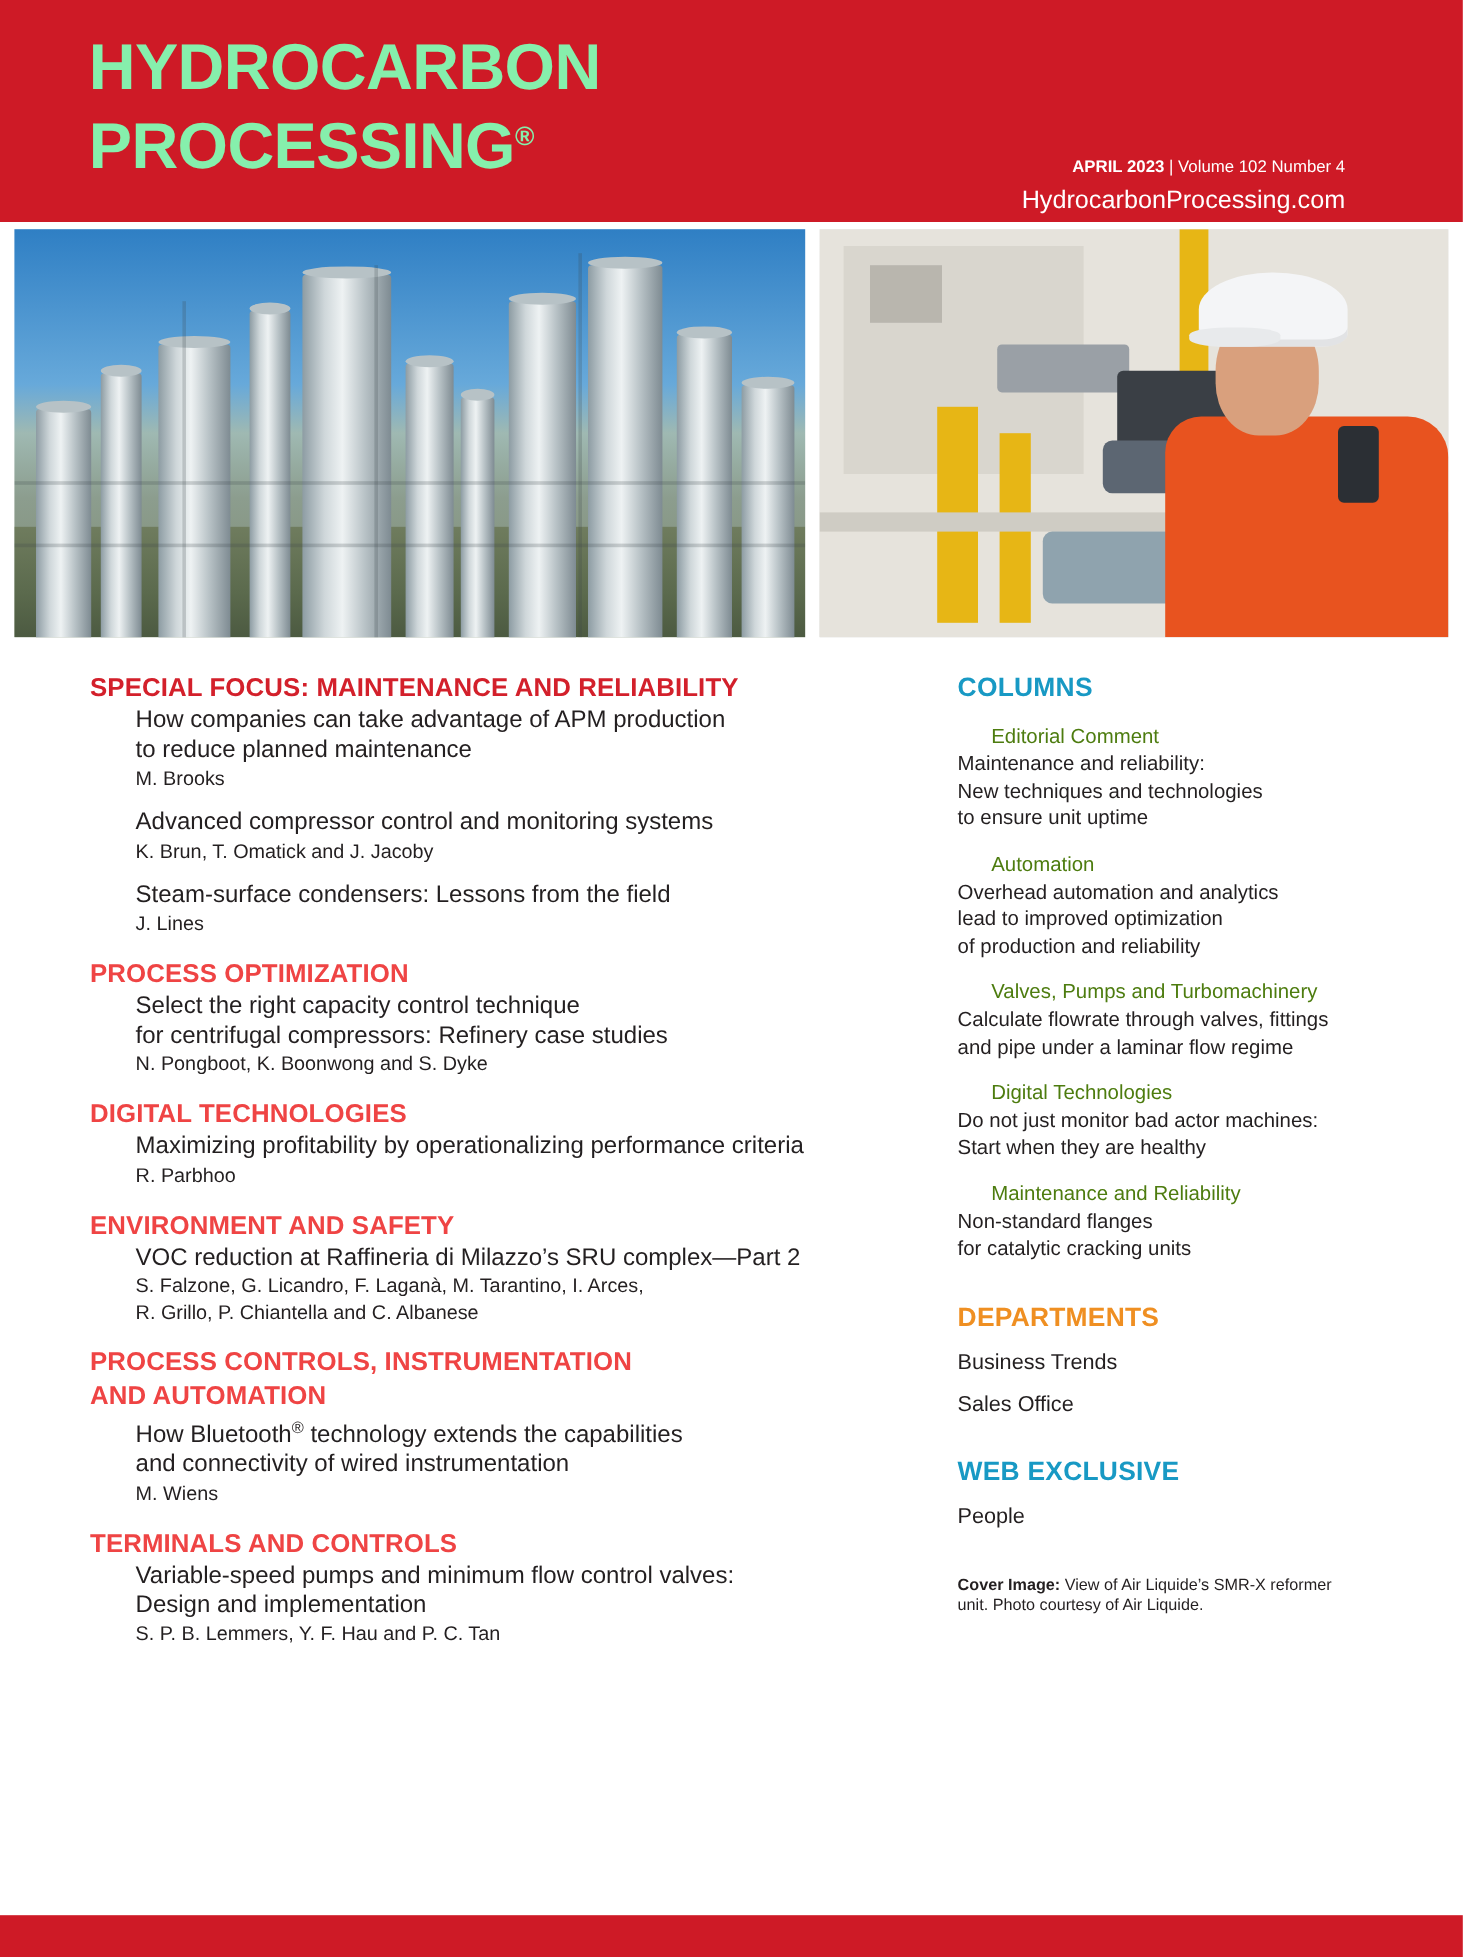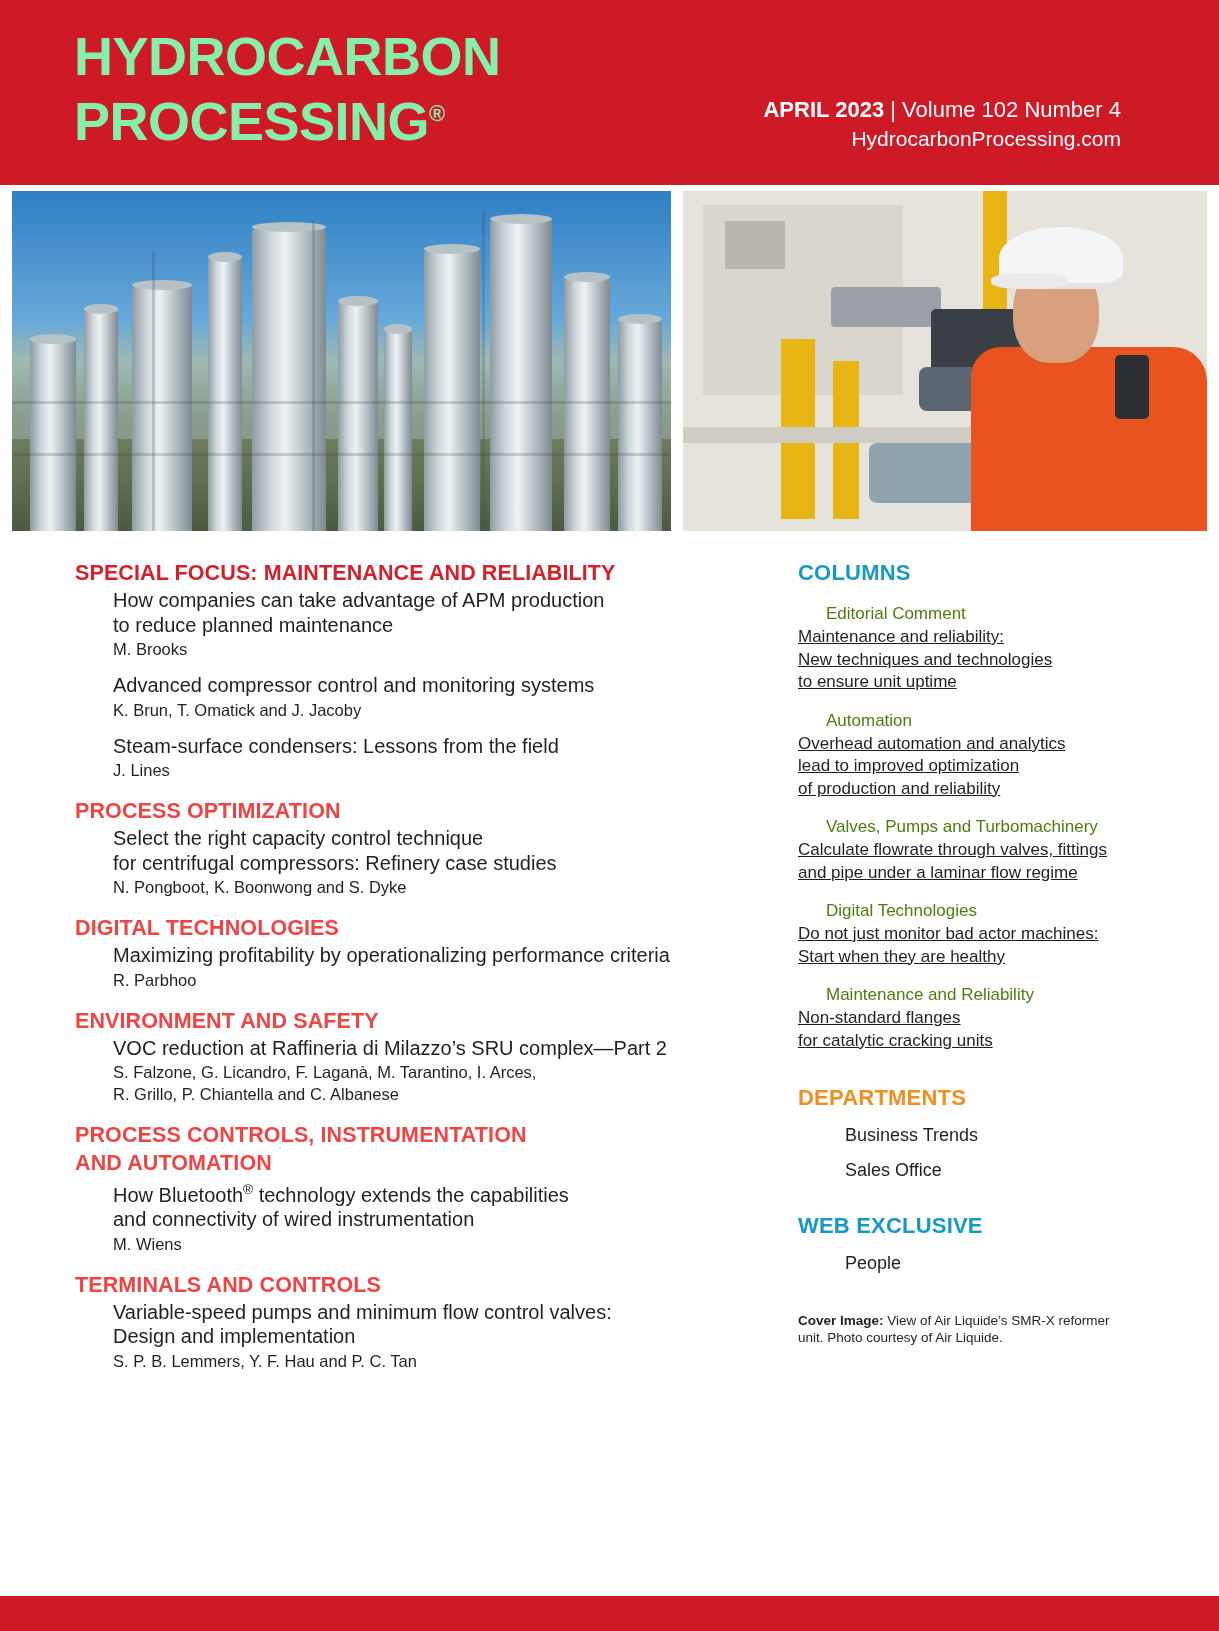--- a/index.html
+++ b/index.html
@@ -52,9 +52,10 @@
     color: #ffffff;
   }
   .issue-line {
-    font-size: 22px;
+    font-size: 14px;
     line-height: 28px;
     font-weight: normal;
+    margin-top: 28px;
   }
   .issue-line .bold {
     font-weight: bold;

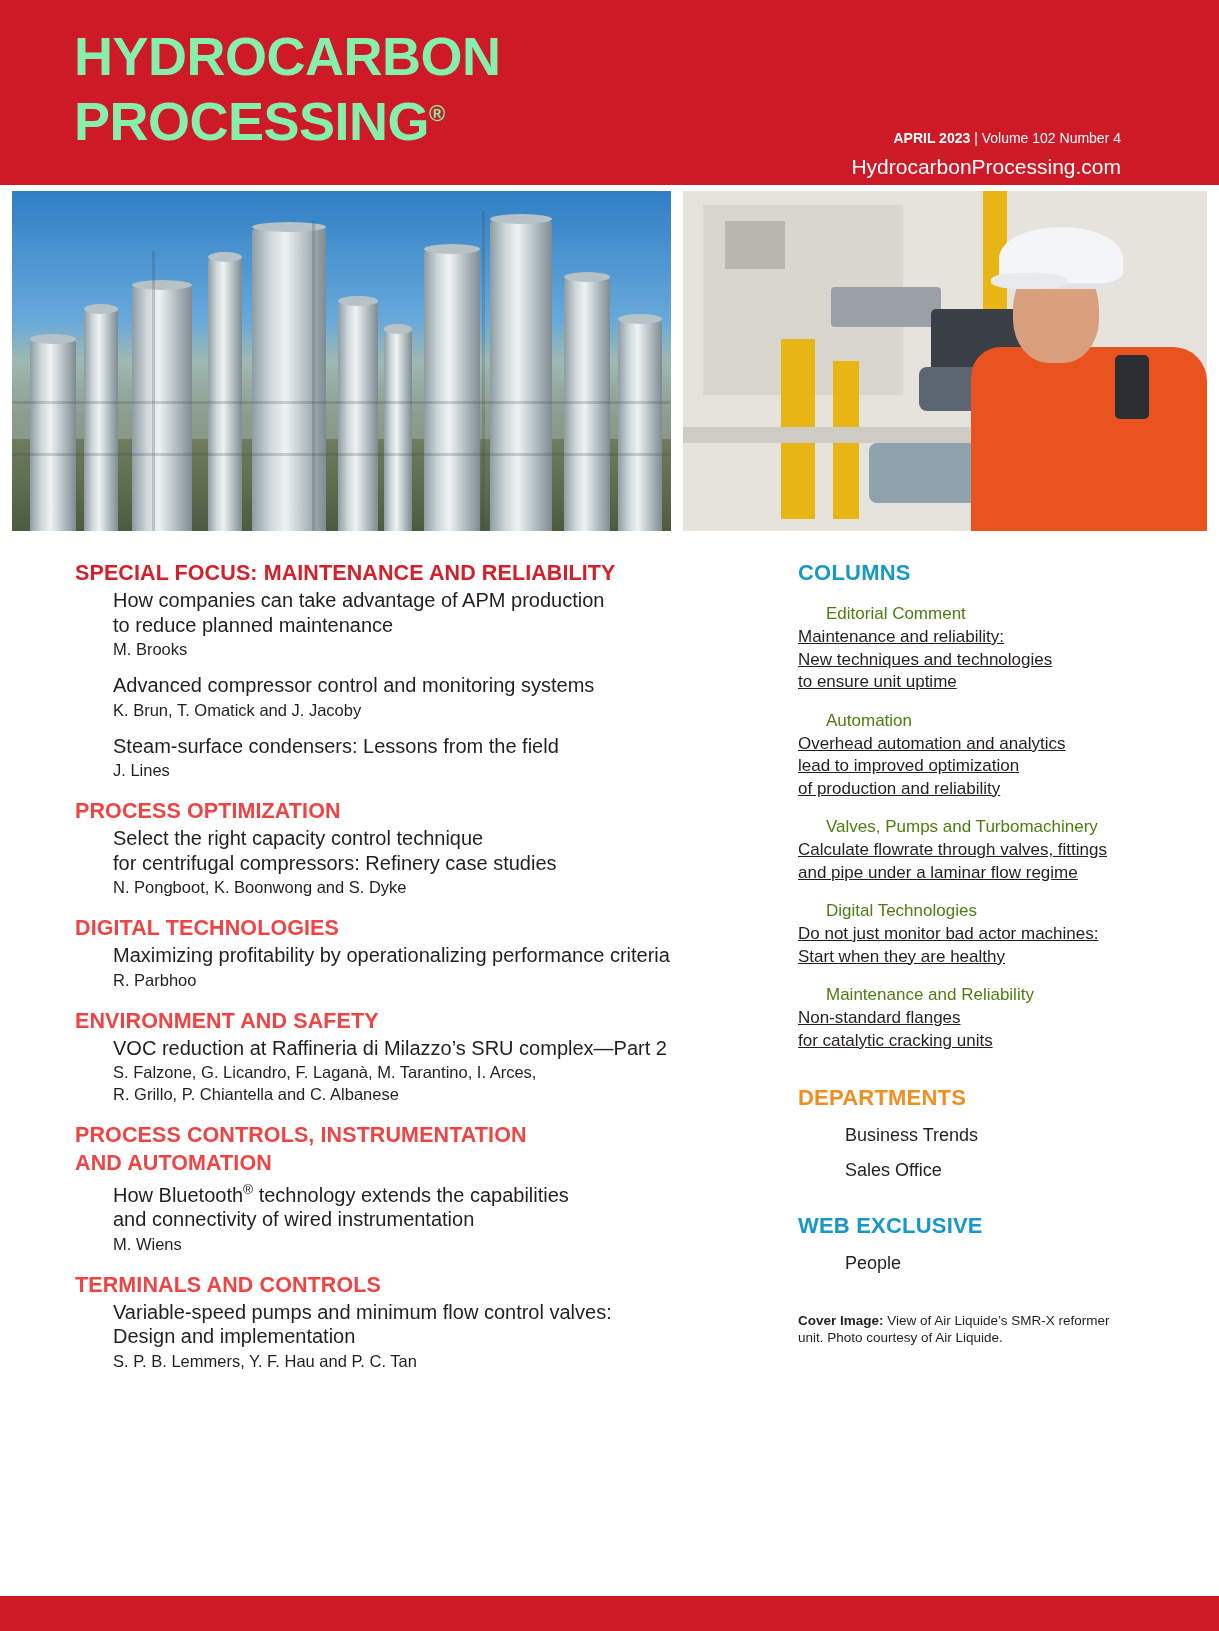--- a/index.html
+++ b/index.html
@@ -232,7 +232,6 @@
     font-size: 17px;
     line-height: 21.5px;
     margin-top: 1px;
-    text-decoration: underline;
   }
   .dept-item {
     color: #231f20;

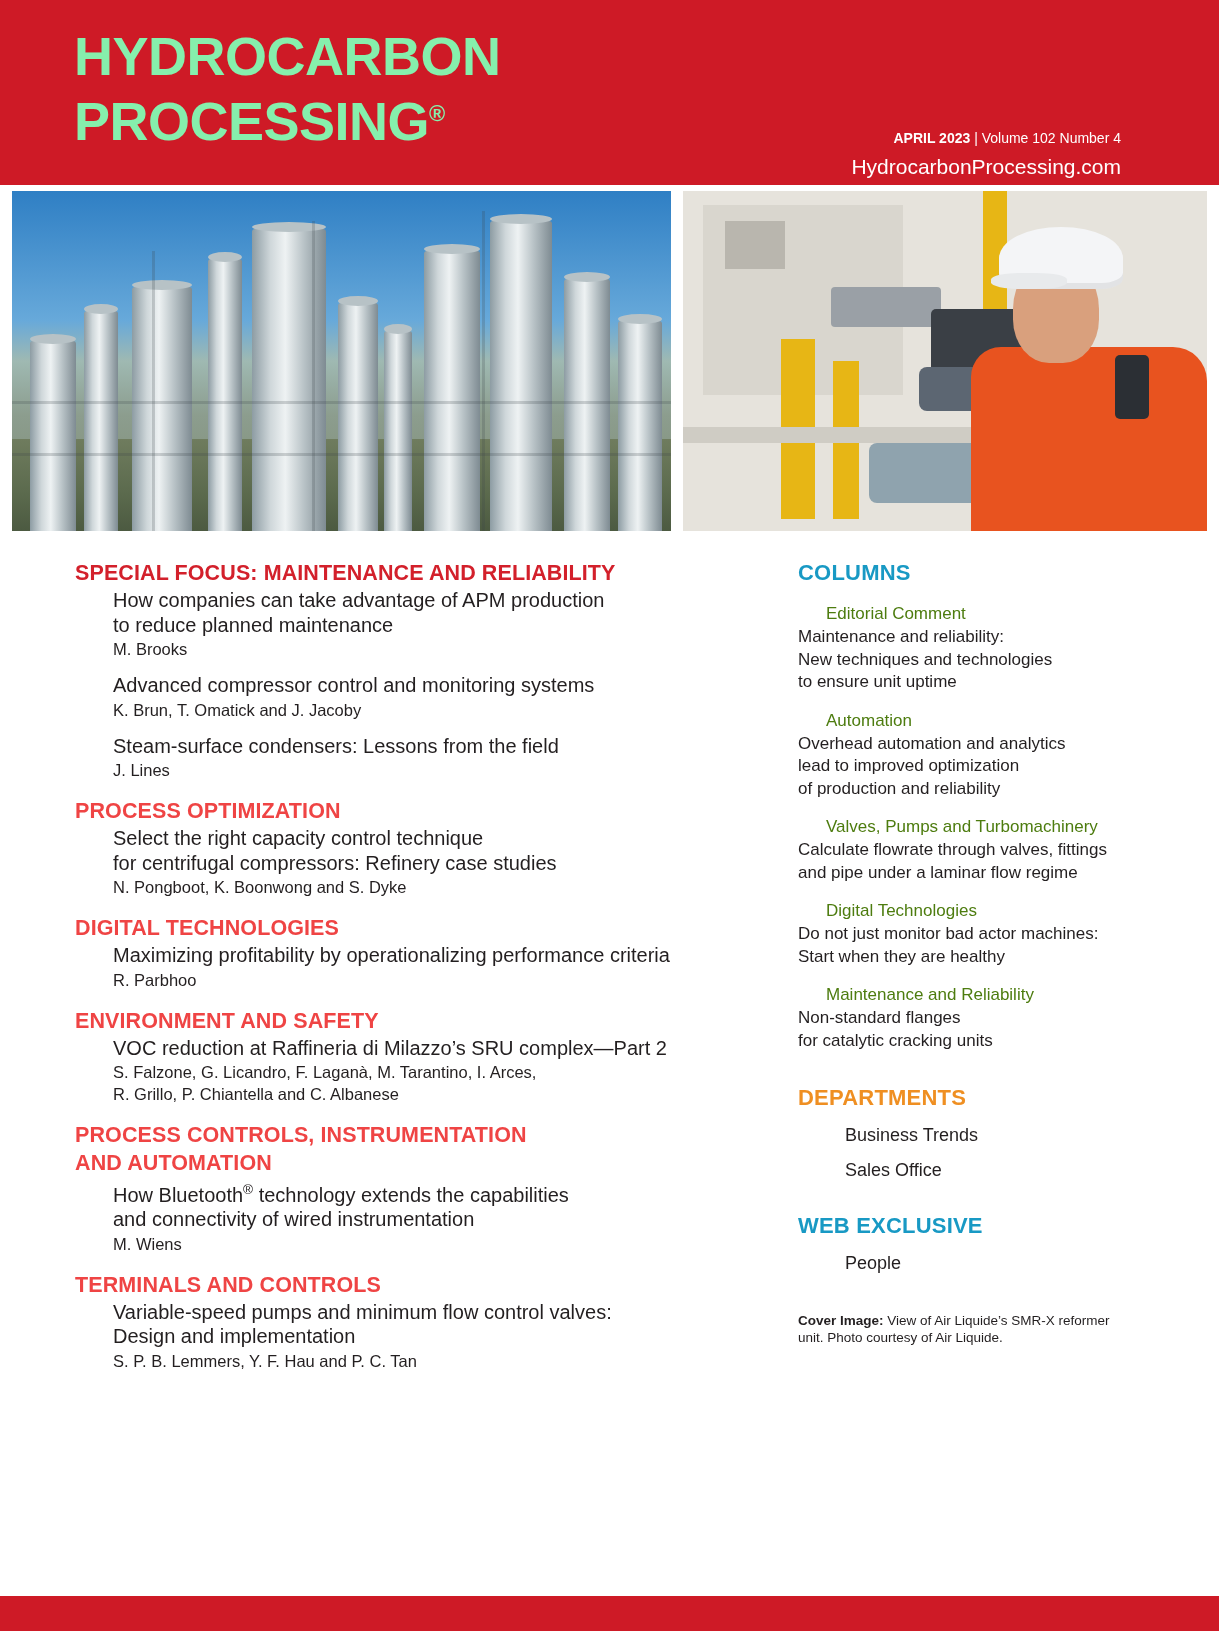--- a/index.html
+++ b/index.html
@@ -238,7 +238,6 @@
     font-size: 18px;
     line-height: 22px;
     margin-top: 13px;
-    margin-left: 47px;
   }
   .cover-note {
     margin-top: 38px;

